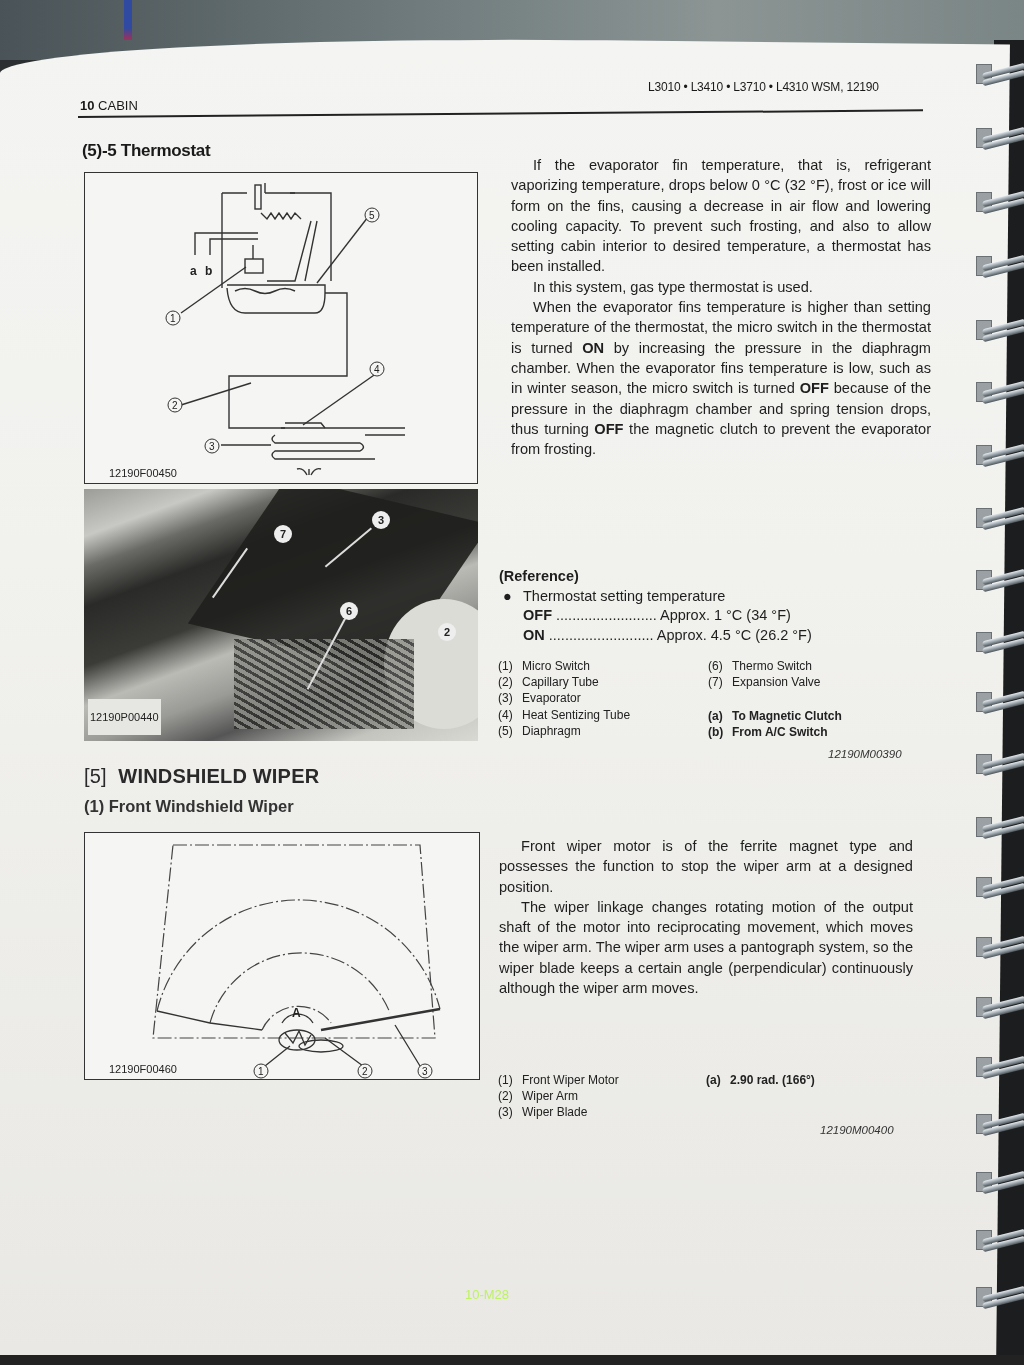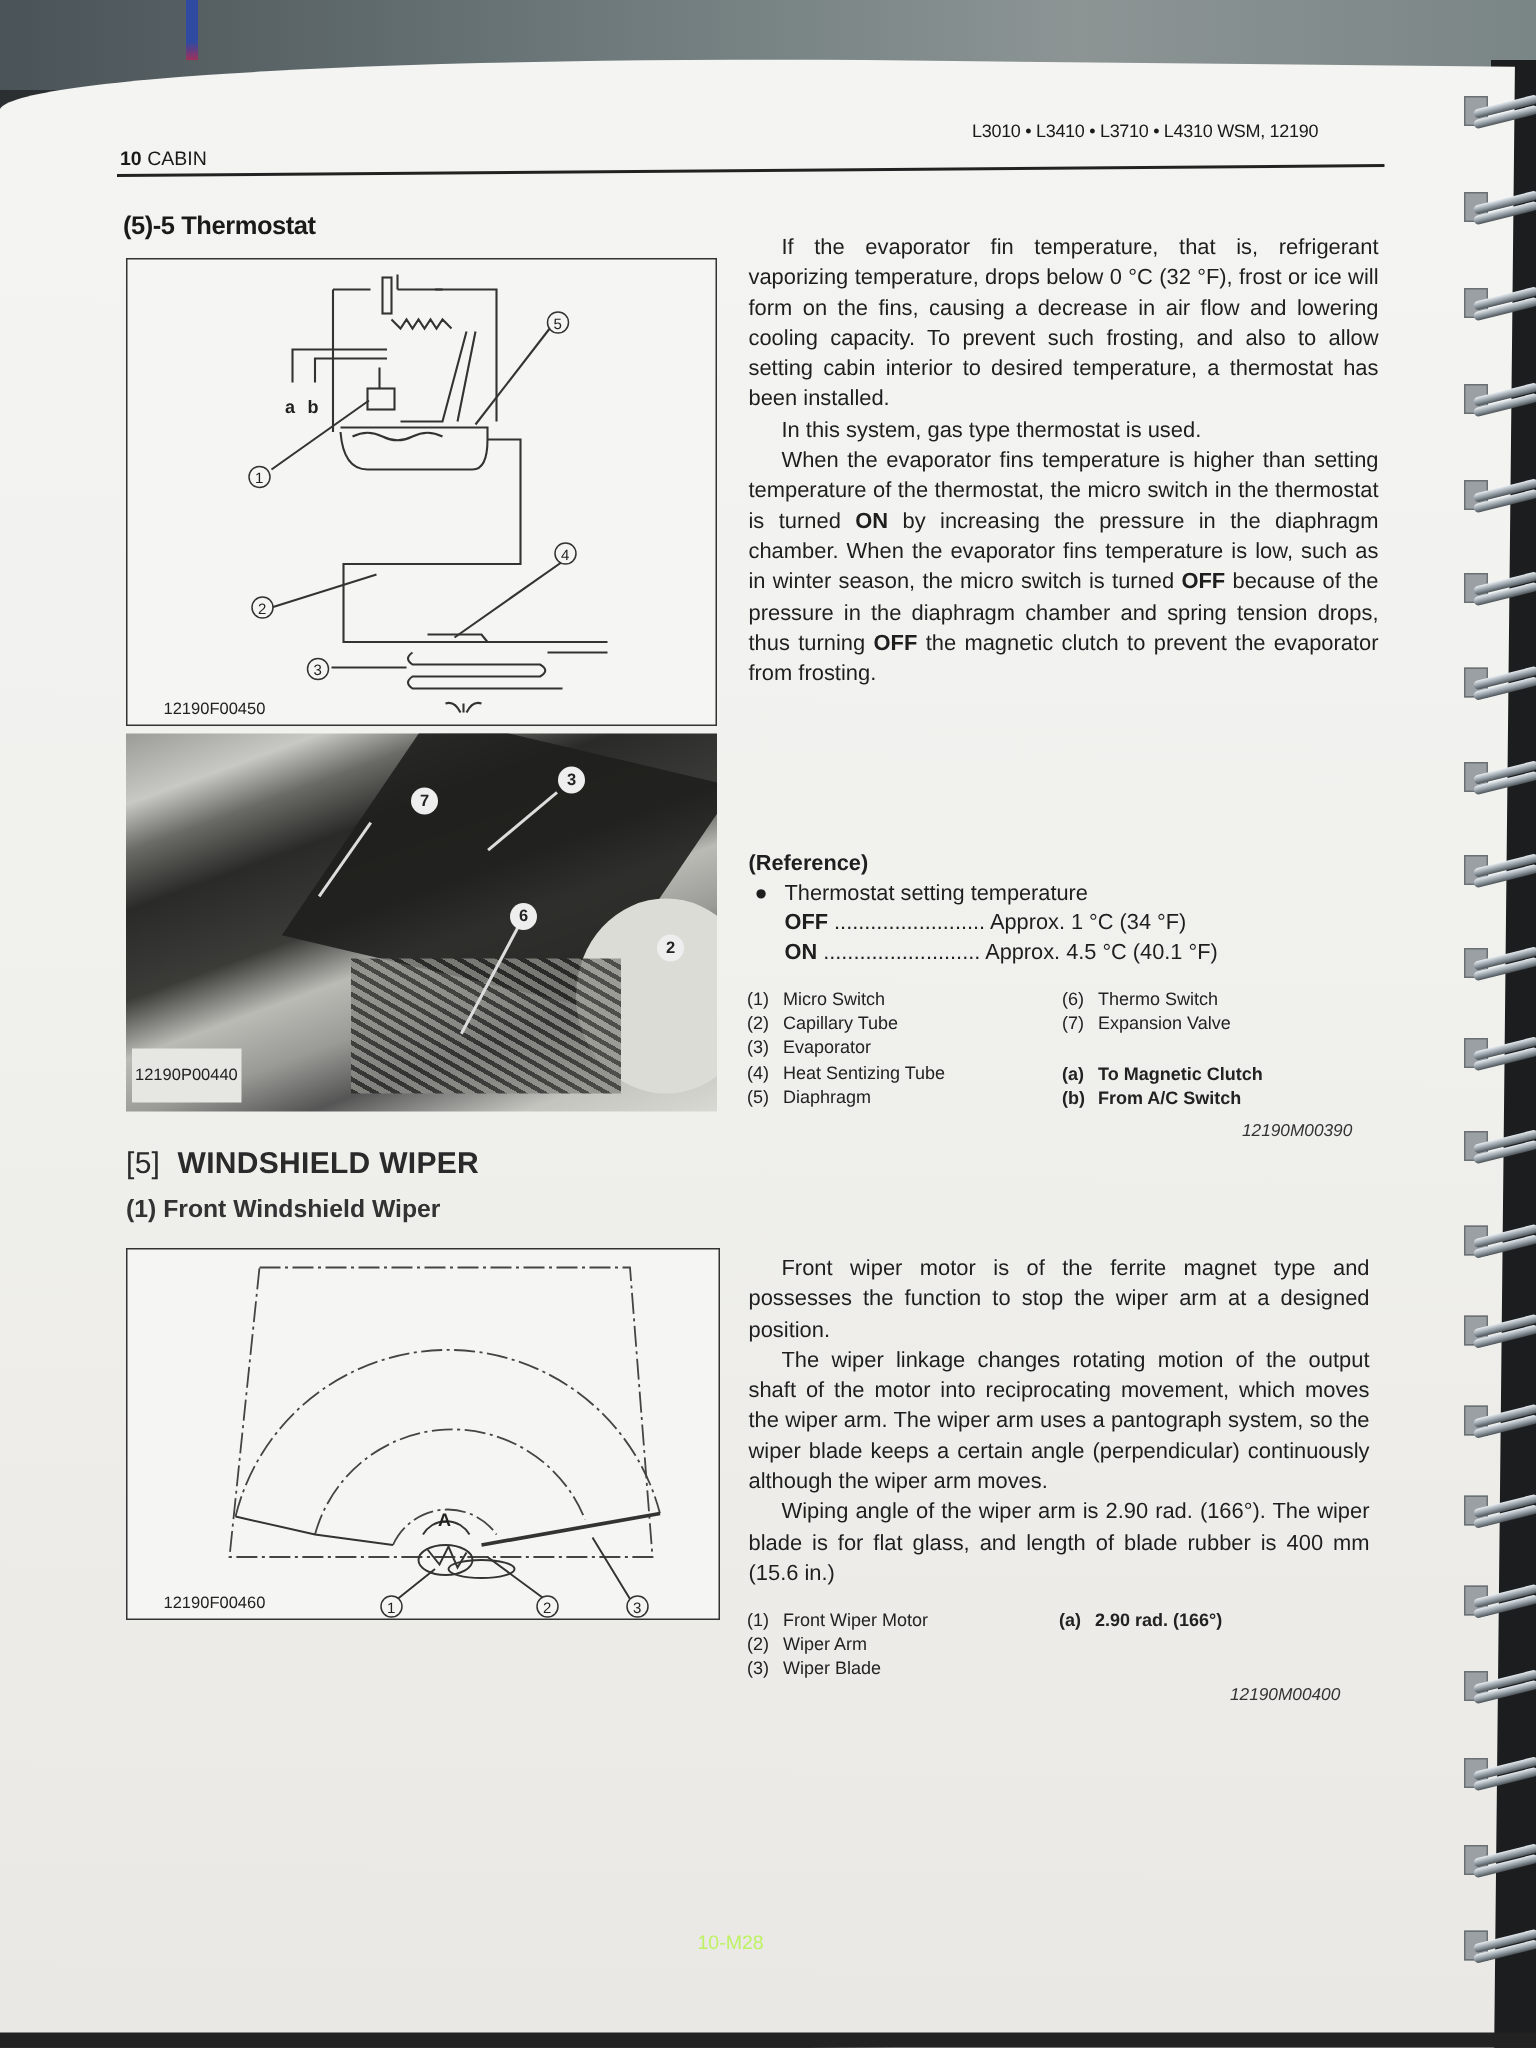--- a/index.html
+++ b/index.html
@@ -260,7 +260,7 @@
   <div class="code">12190P00440</div>
 </div>
 
-<div class="text-col" style="top:155px;">
+<div class="text-col" style="top:155px;margin-left:12px;">
   <p>If the evaporator fin temperature, that is, refrigerant vaporizing temperature, drops below 0 °C (32 °F), frost or ice will form on the fins, causing a decrease in air flow and lowering cooling capacity. To prevent such frosting, and also to allow setting cabin interior to desired temperature, a thermostat has been installed.</p>
   <p>In this system, gas type thermostat is used.</p>
   <p><span>When the evaporator fins temperature is higher than setting temperature of the thermostat, the micro switch in the thermostat is turned </span><b>ON</b><span> by increasing the pressure in the diaphragm chamber. When the evaporator fins temperature is low, such as in winter season, the micro switch is turned </span><b>OFF</b><span> because of the pressure in the diaphragm chamber and spring tension drops, thus turning </span><b>OFF</b><span> the magnetic clutch to prevent the evaporator from frosting.</span></p>

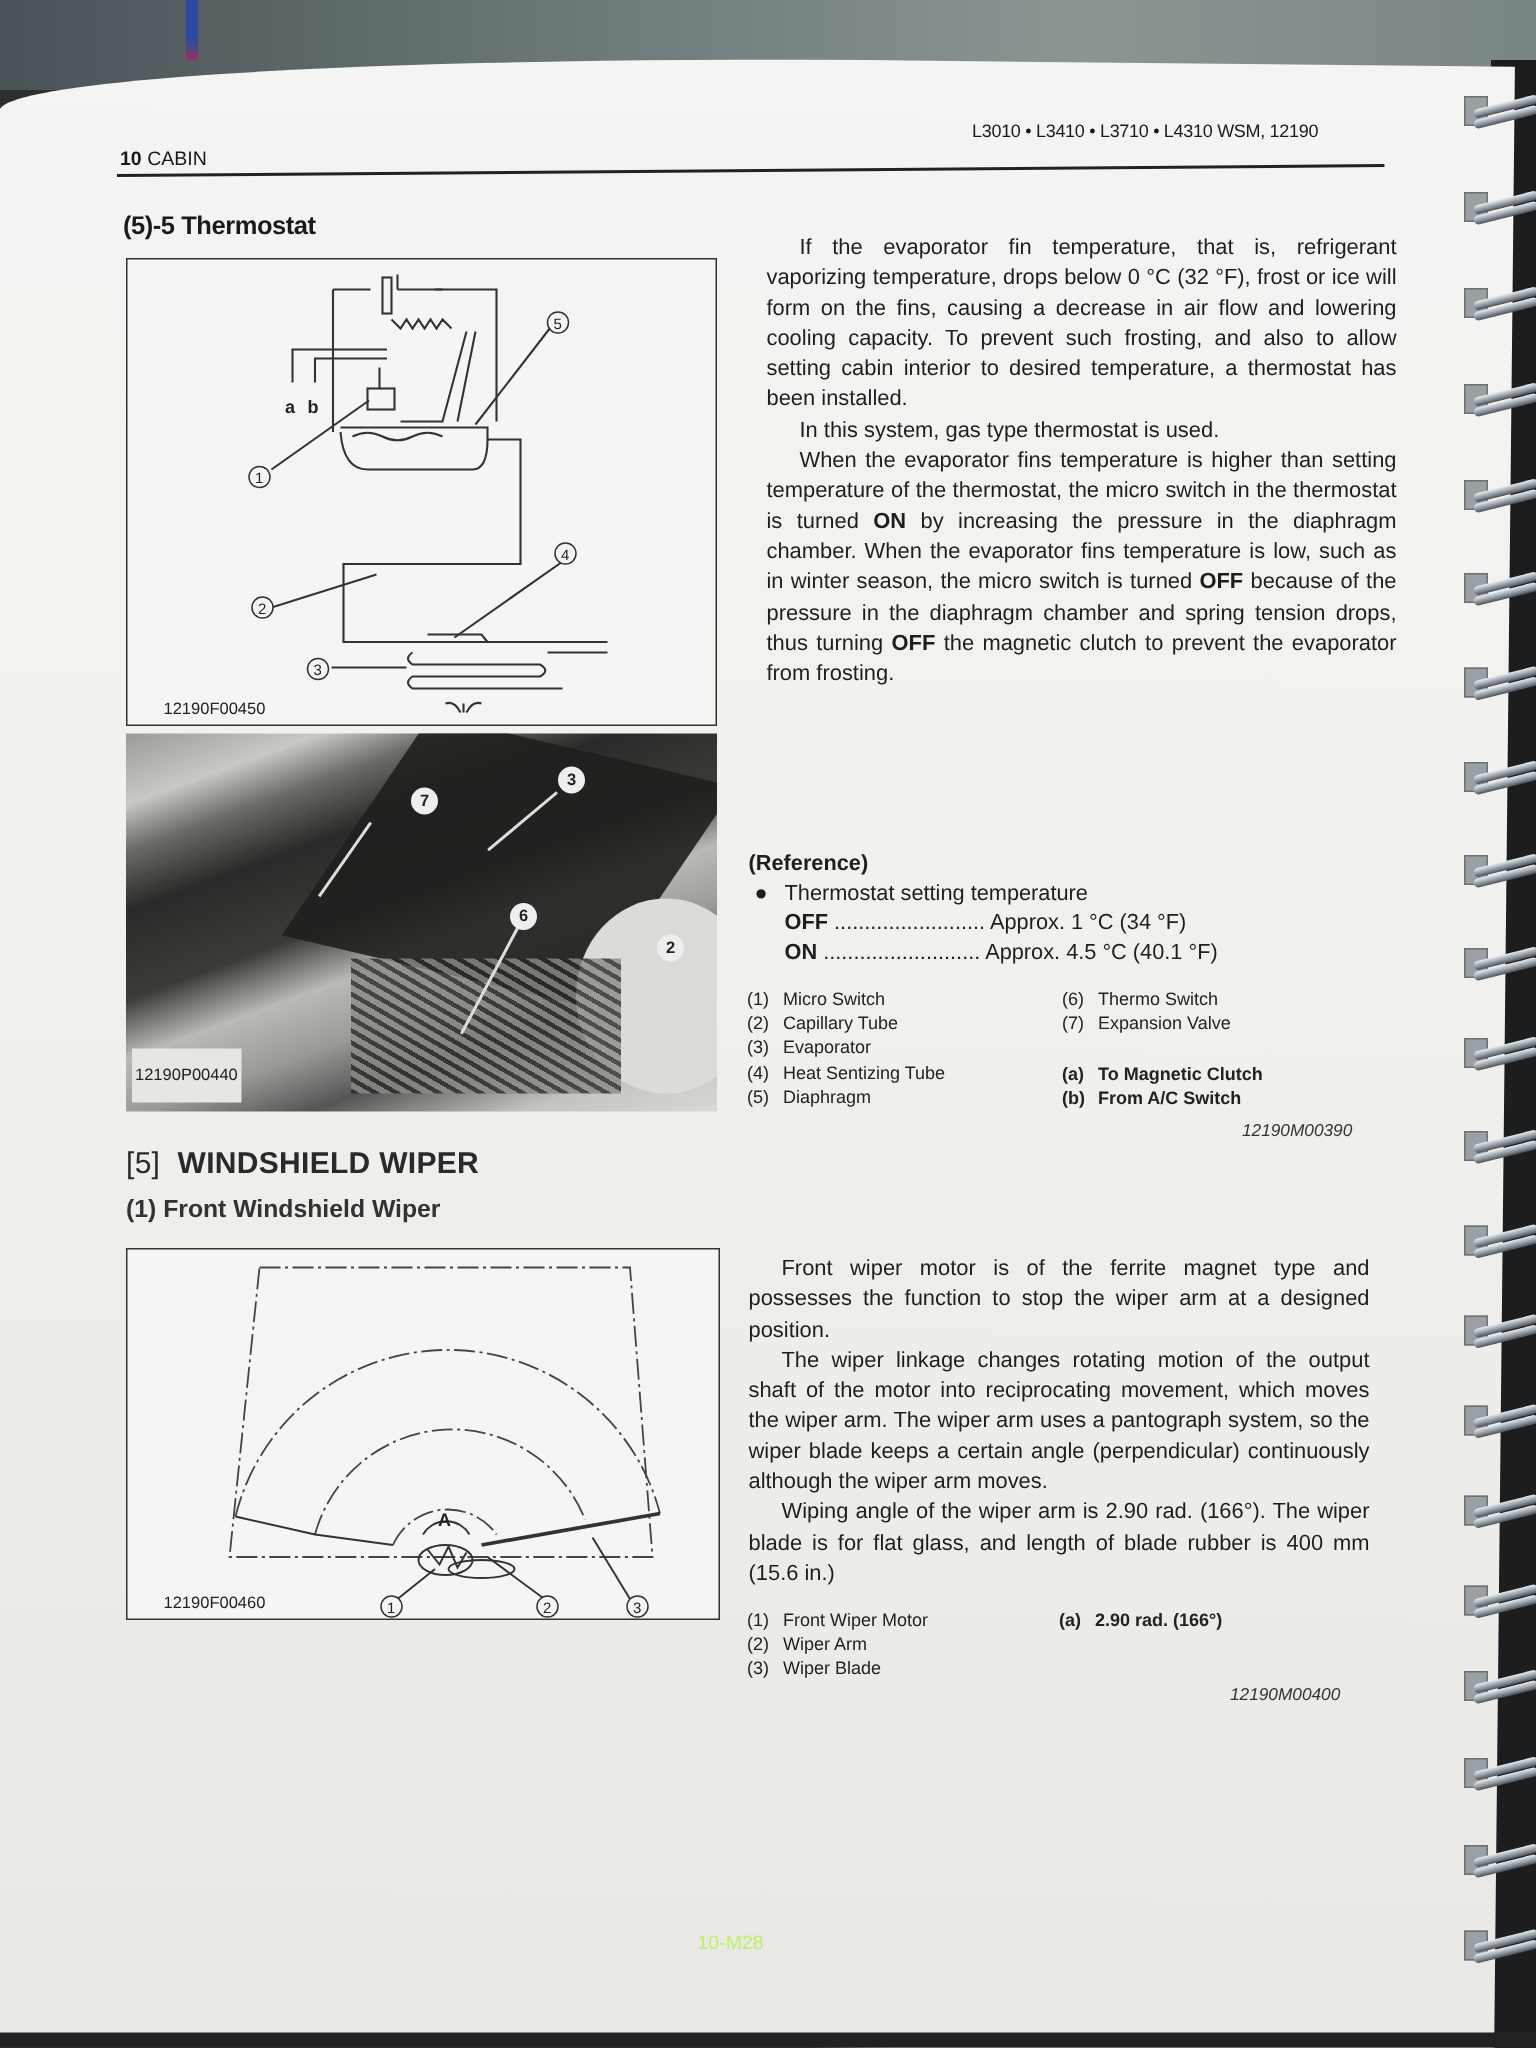--- a/index.html
+++ b/index.html
@@ -270,7 +270,7 @@
   <div class="ref-title">(Reference)</div>
   <div class="bullet-row"><span class="bullet">●</span><span>Thermostat setting temperature</span></div>
   <div class="spec-row"><b>OFF</b><span> .........................</span><span> Approx. 1 °C (34 °F)</span></div>
-  <div class="spec-row"><b>ON</b><span> ..........................</span><span> Approx. 4.5 °C (40.1 °F)</span></div>
+  <div class="spec-row"><b>ON</b><span> ..........................</span><span> Approx. 4.5 °C (26.2 °F)</span></div>
 </div>
 
 <div class="legend" style="left:498px; top:658px;">

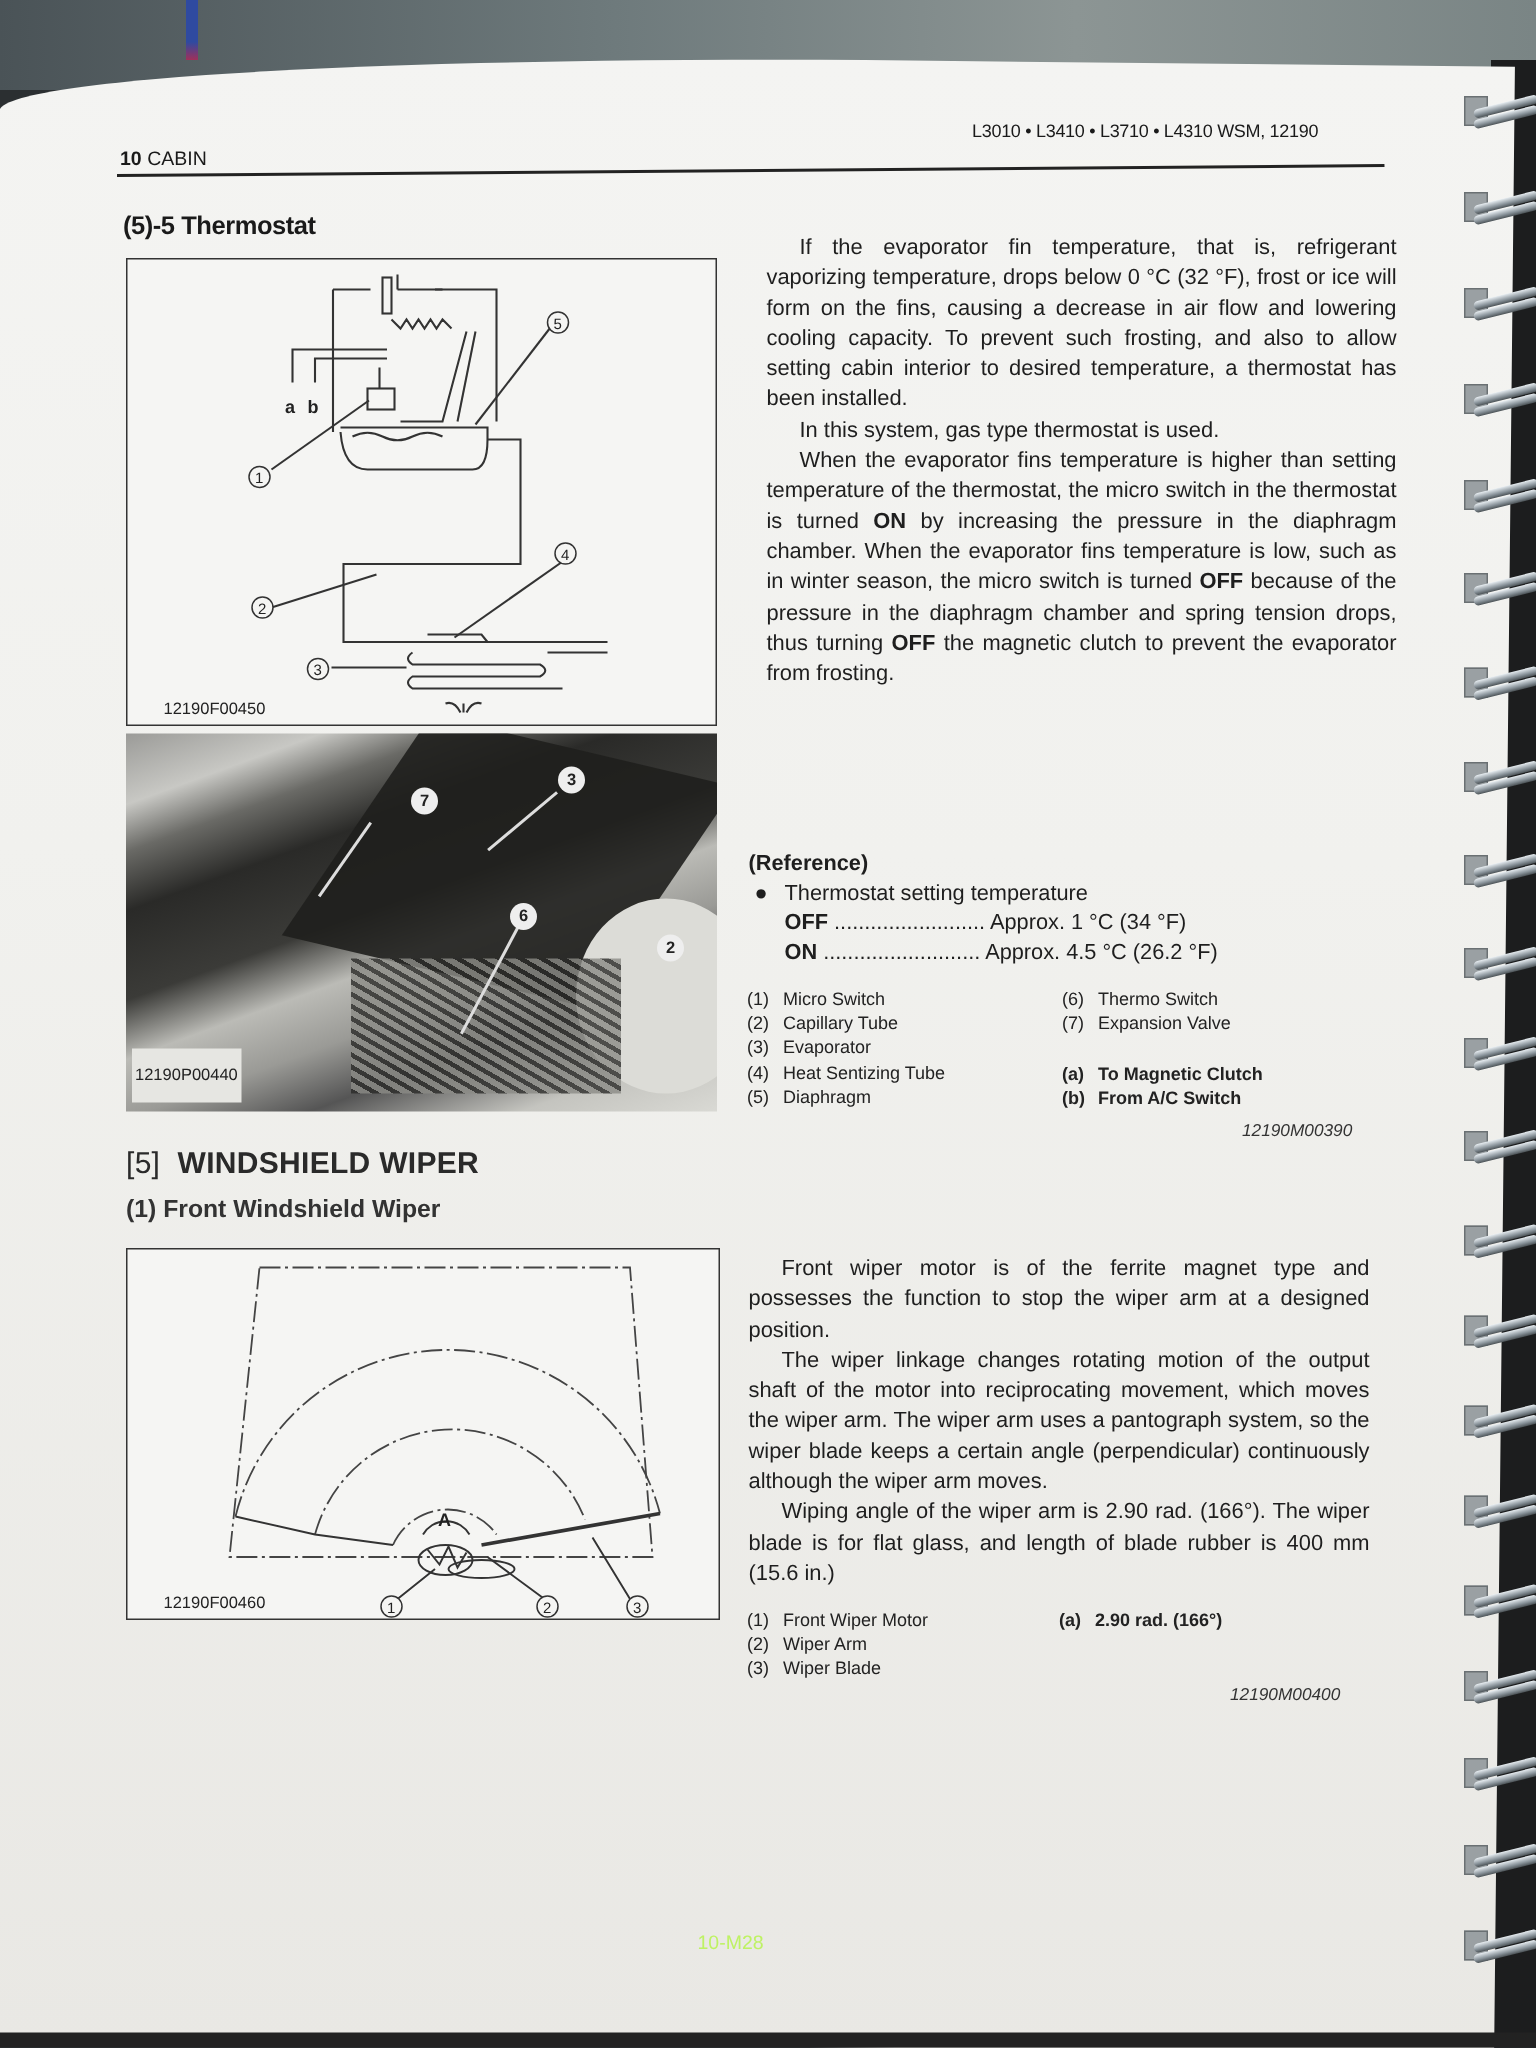--- a/index.html
+++ b/index.html
@@ -329,7 +329,6 @@
 <div class="text-col" style="top:836px; width:414px;">
   <p>Front wiper motor is of the ferrite magnet type and possesses the function to stop the wiper arm at a designed position.</p>
   <p>The wiper linkage changes rotating motion of the output shaft of the motor into reciprocating movement, which moves the wiper arm. The wiper arm uses a pantograph system, so the wiper blade keeps a certain angle (perpendicular) continuously although the wiper arm moves.</p>
-  <p>Wiping angle of the wiper arm is 2.90 rad. (166°). The wiper blade is for flat glass, and length of blade rubber is 400 mm (15.6 in.)</p>
 </div>
 
 <div class="legend" style="left:498px; top:1072px;">

